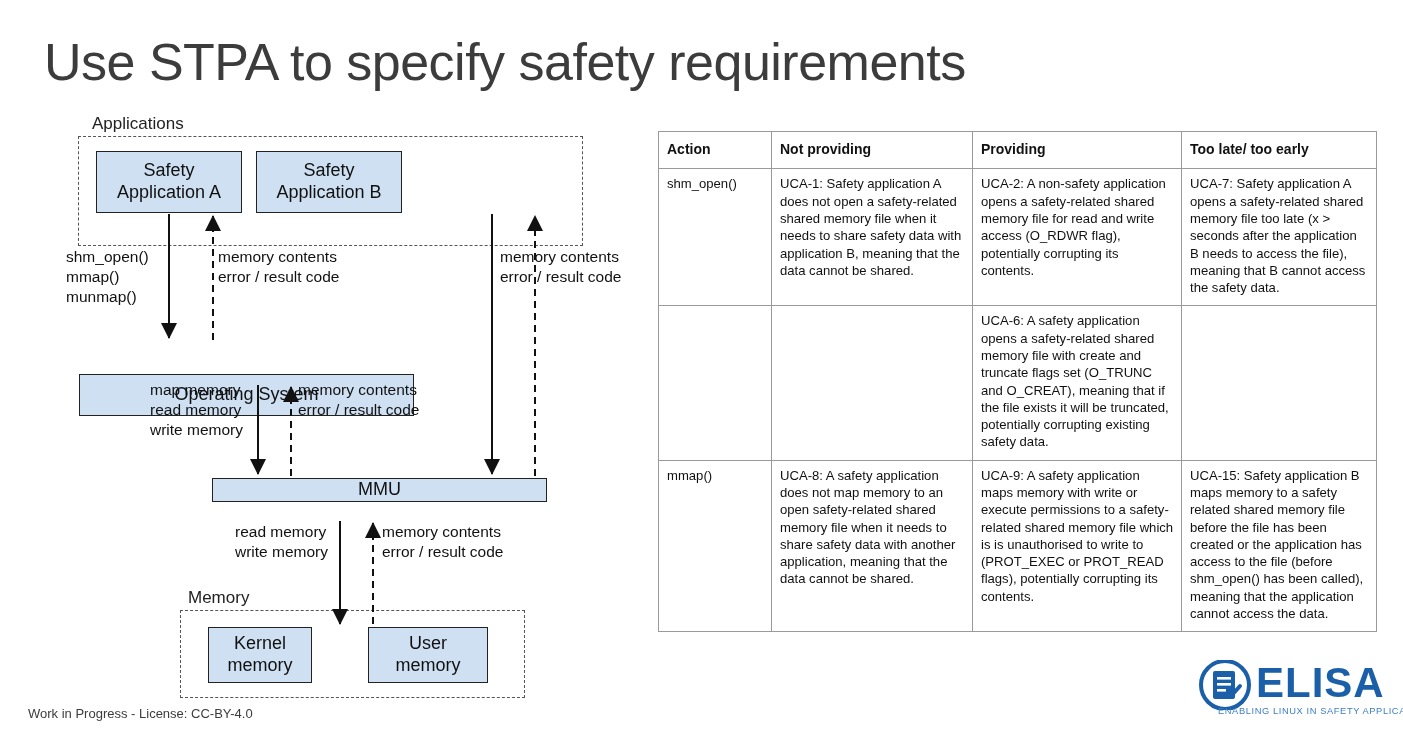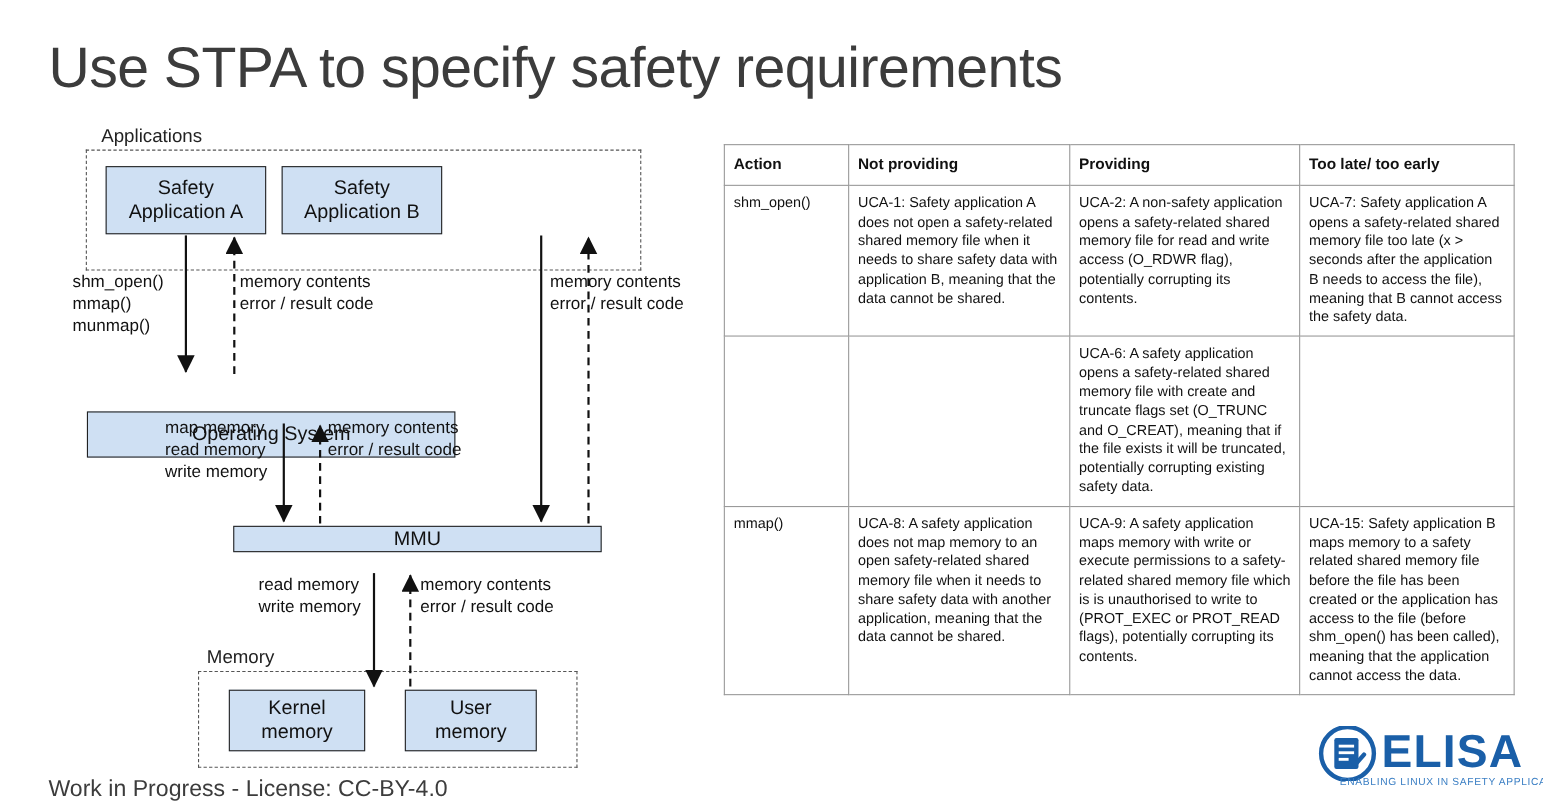--- a/index.html
+++ b/index.html
@@ -175,7 +175,7 @@
 
   <div class="group-label" style="left:148px; top:478px;">Memory</div>
   <div class="dashed-box" style="left:140px; top:500px; width:345px; height:88px;"></div>
-  <div class="node" style="left:168px; top:517px; width:124px; height:56px; white-space:pre-line;">Kernel
+  <div class="node" style="left:168px; top:517px; width:104px; height:56px; white-space:pre-line;">Kernel
 memory</div>
   <div class="node" style="left:328px; top:517px; width:120px; height:56px; white-space:pre-line;">User
 memory</div>

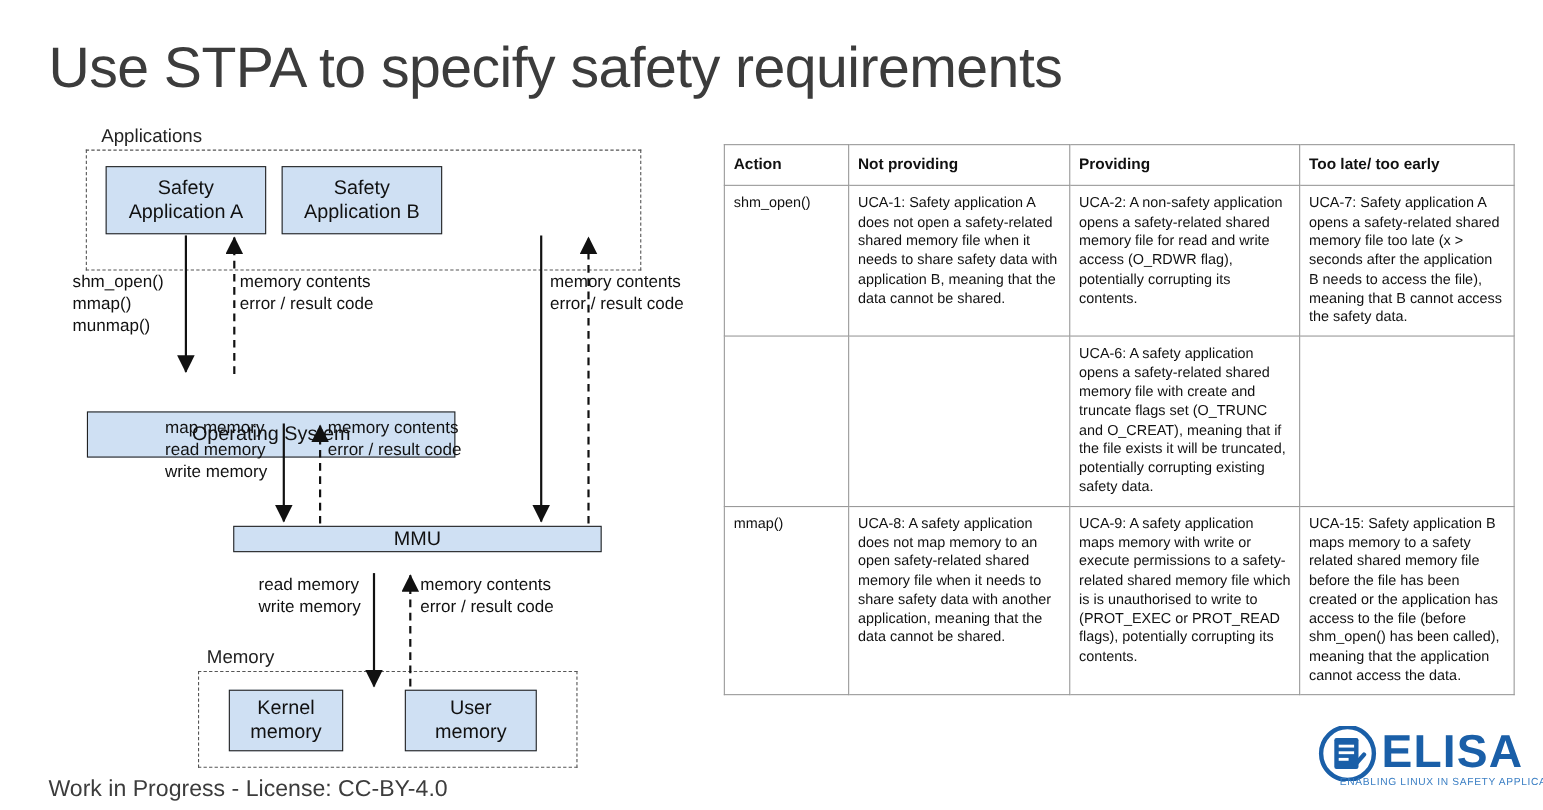--- a/index.html
+++ b/index.html
@@ -119,9 +119,9 @@
   
   .footer {
     position: absolute;
-    left: 44px;
+    left: 28px;
     top: 706px;
-    font-size: 21px;
+    font-size: 13px;
     color: #3c3c3c;
     white-space: nowrap;
   }

